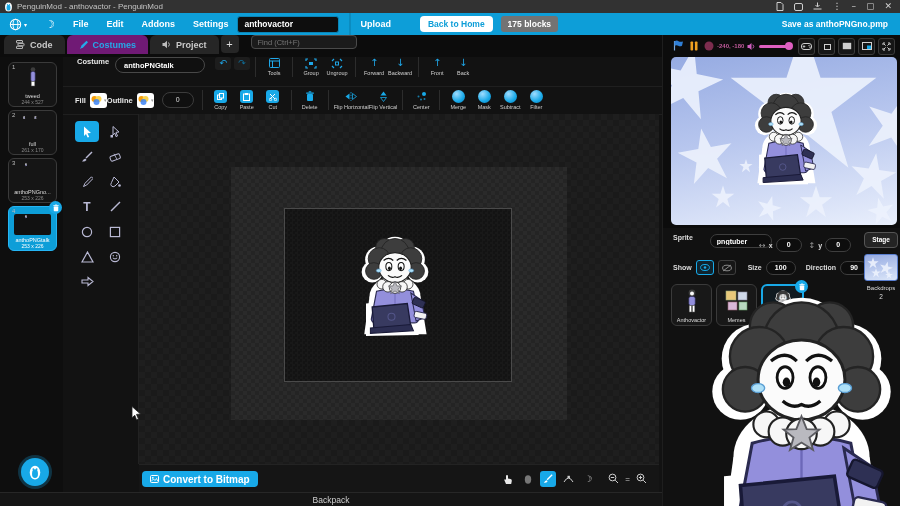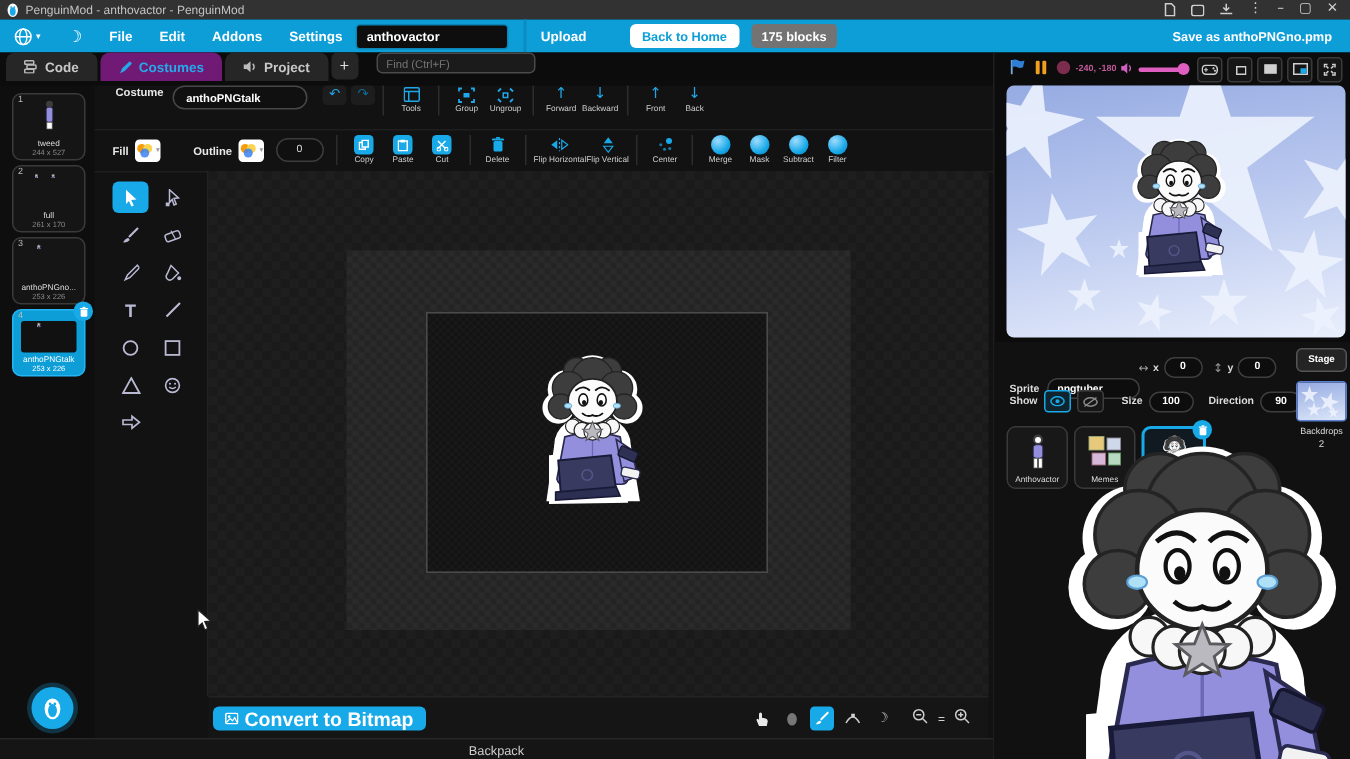--- a/index.html
+++ b/index.html
@@ -375,7 +375,7 @@
         </svg>
       <span class="caret">▾</span>
     </span>
-    <span class="plabel" style="margin-left:22px">Outline</span>
+    <span class="plabel" style="margin-left:0">Outline</span>
     <span class="swatch" style="margin-left:4px">
       <svg width="13" height="11" viewBox="0 0 13 11">
           <circle cx="4.5" cy="4" r="3" fill="#f59e0b"></circle>

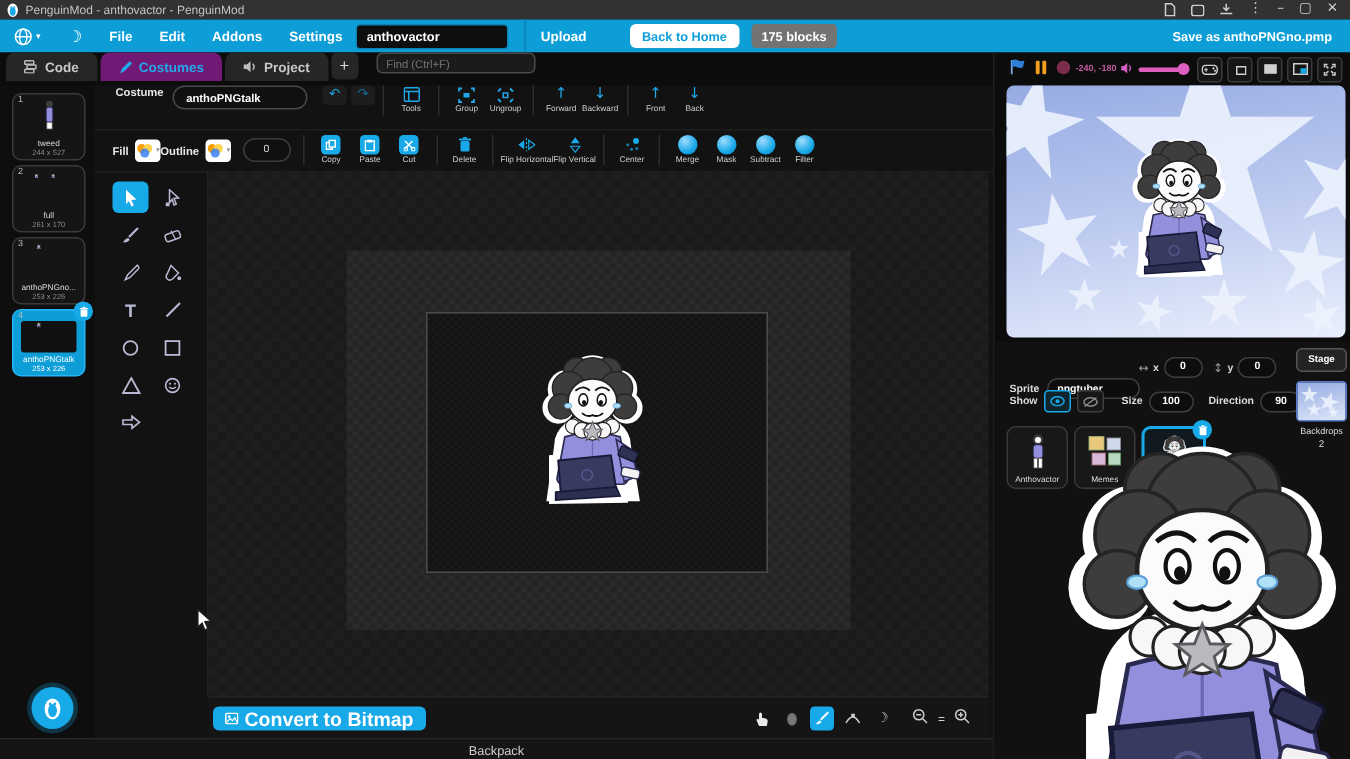--- a/index.html
+++ b/index.html
@@ -724,7 +724,7 @@
   </div>
 
   <div class="spanel">
-    <div style="position:absolute;left:10px;top:24px;display:flex;align-items:center;gap:5px">
+    <div style="position:absolute;left:10px;top:6px;display:flex;gap:17px">
       <span class="slabel">Sprite</span>
       <input class="sname-input" value="pngtuber" style="">
     </div>

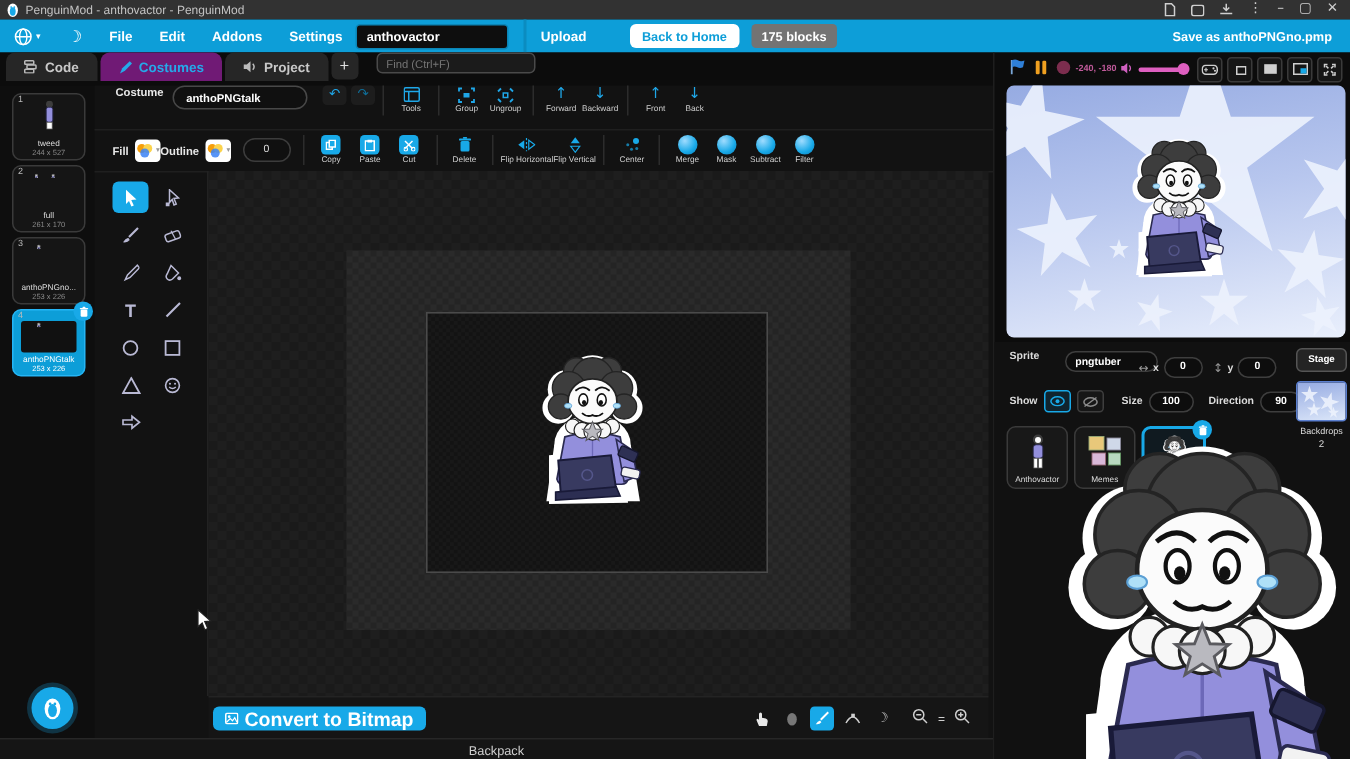--- a/index.html
+++ b/index.html
@@ -64,7 +64,7 @@
   .workarea{position:absolute;left:92px;top:53px;width:336px;height:253px;background:repeating-conic-gradient(#2a2a2a 0% 25%, #242424 0% 50%);background-size:8px 8px}
   .costrect{position:absolute;left:53px;top:41px;width:226px;height:172px;border:1px solid #4a4a4a;background:repeating-conic-gradient(#181818 0% 25%, #131313 0% 50%);background-size:5px 5px}
   .canvasbar{position:absolute;left:0;top:350px;width:520px;height:28px;background:#151515;display:flex;align-items:center;border-top:1px solid #232323}
-  .convert-btn{margin-left:3px;height:16px;background:#18a9e8;border-radius:4px;color:#fff;font-size:13px;font-weight:bold;display:flex;align-items:center;gap:4px;padding:0 8px}
+  .convert-btn{margin-left:3px;height:16px;background:#18a9e8;border-radius:4px;color:#fff;font-size:10px;font-weight:bold;display:flex;align-items:center;gap:4px;padding:0 8px}
   .modebtn{width:16px;height:16px;border-radius:3px;display:flex;align-items:center;justify-content:center;color:#cfcfcf;font-family:"DejaVu Sans",sans-serif;font-size:9px}
   .modebtn.active{background:#18a9e8;color:#fff}
   .zoomgrp{display:flex;align-items:center;gap:6px;margin:0 8px;color:#cfcfcf}

